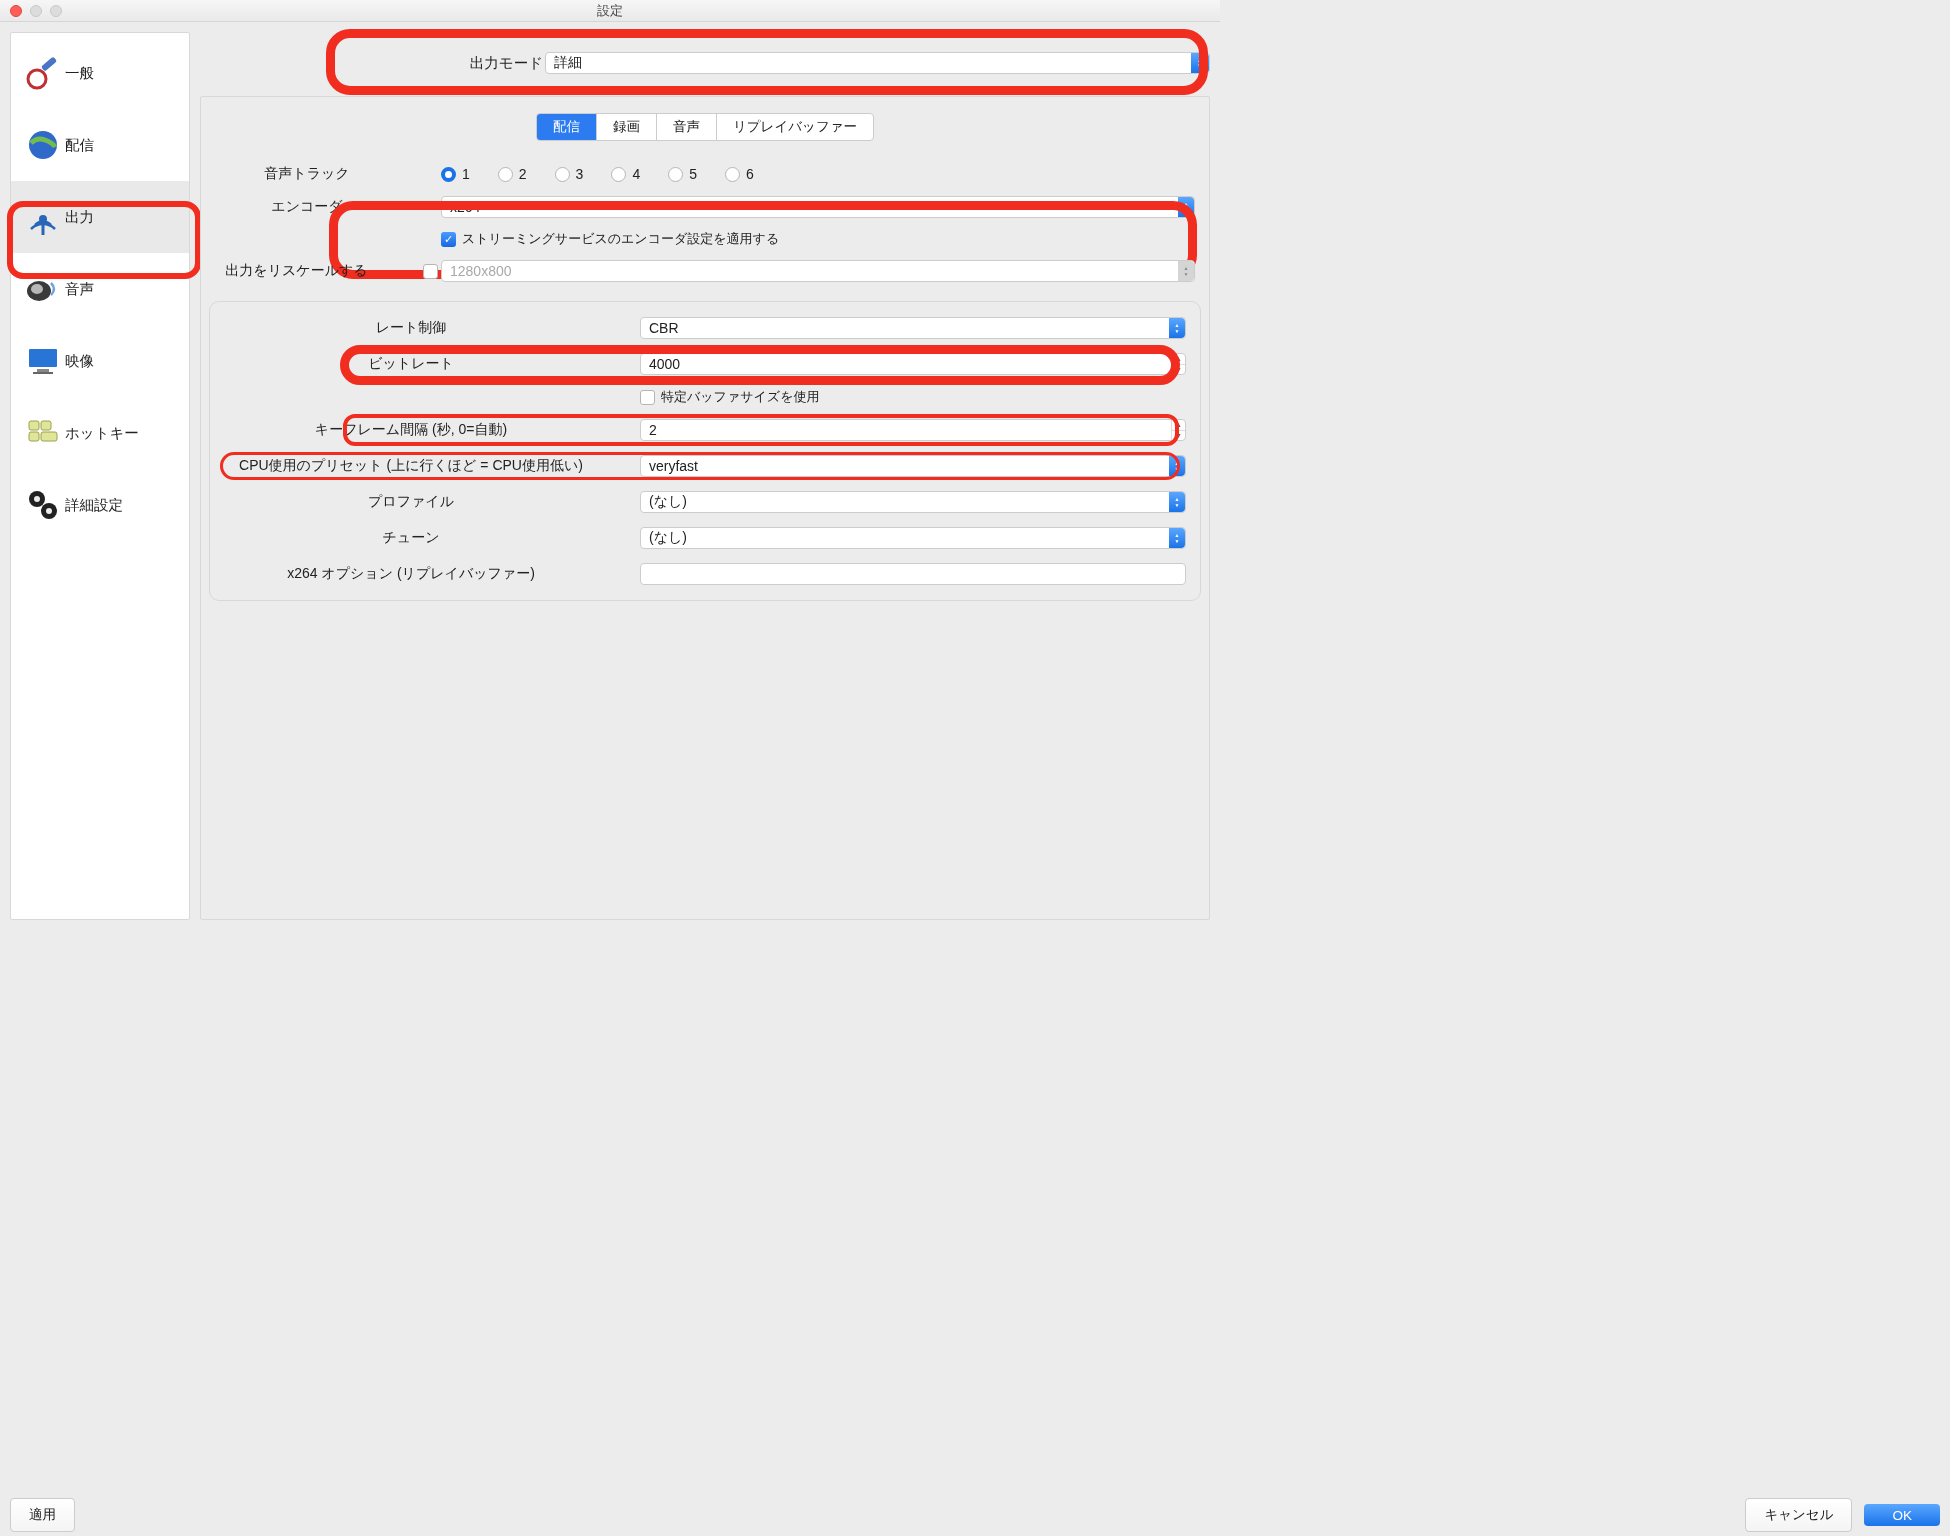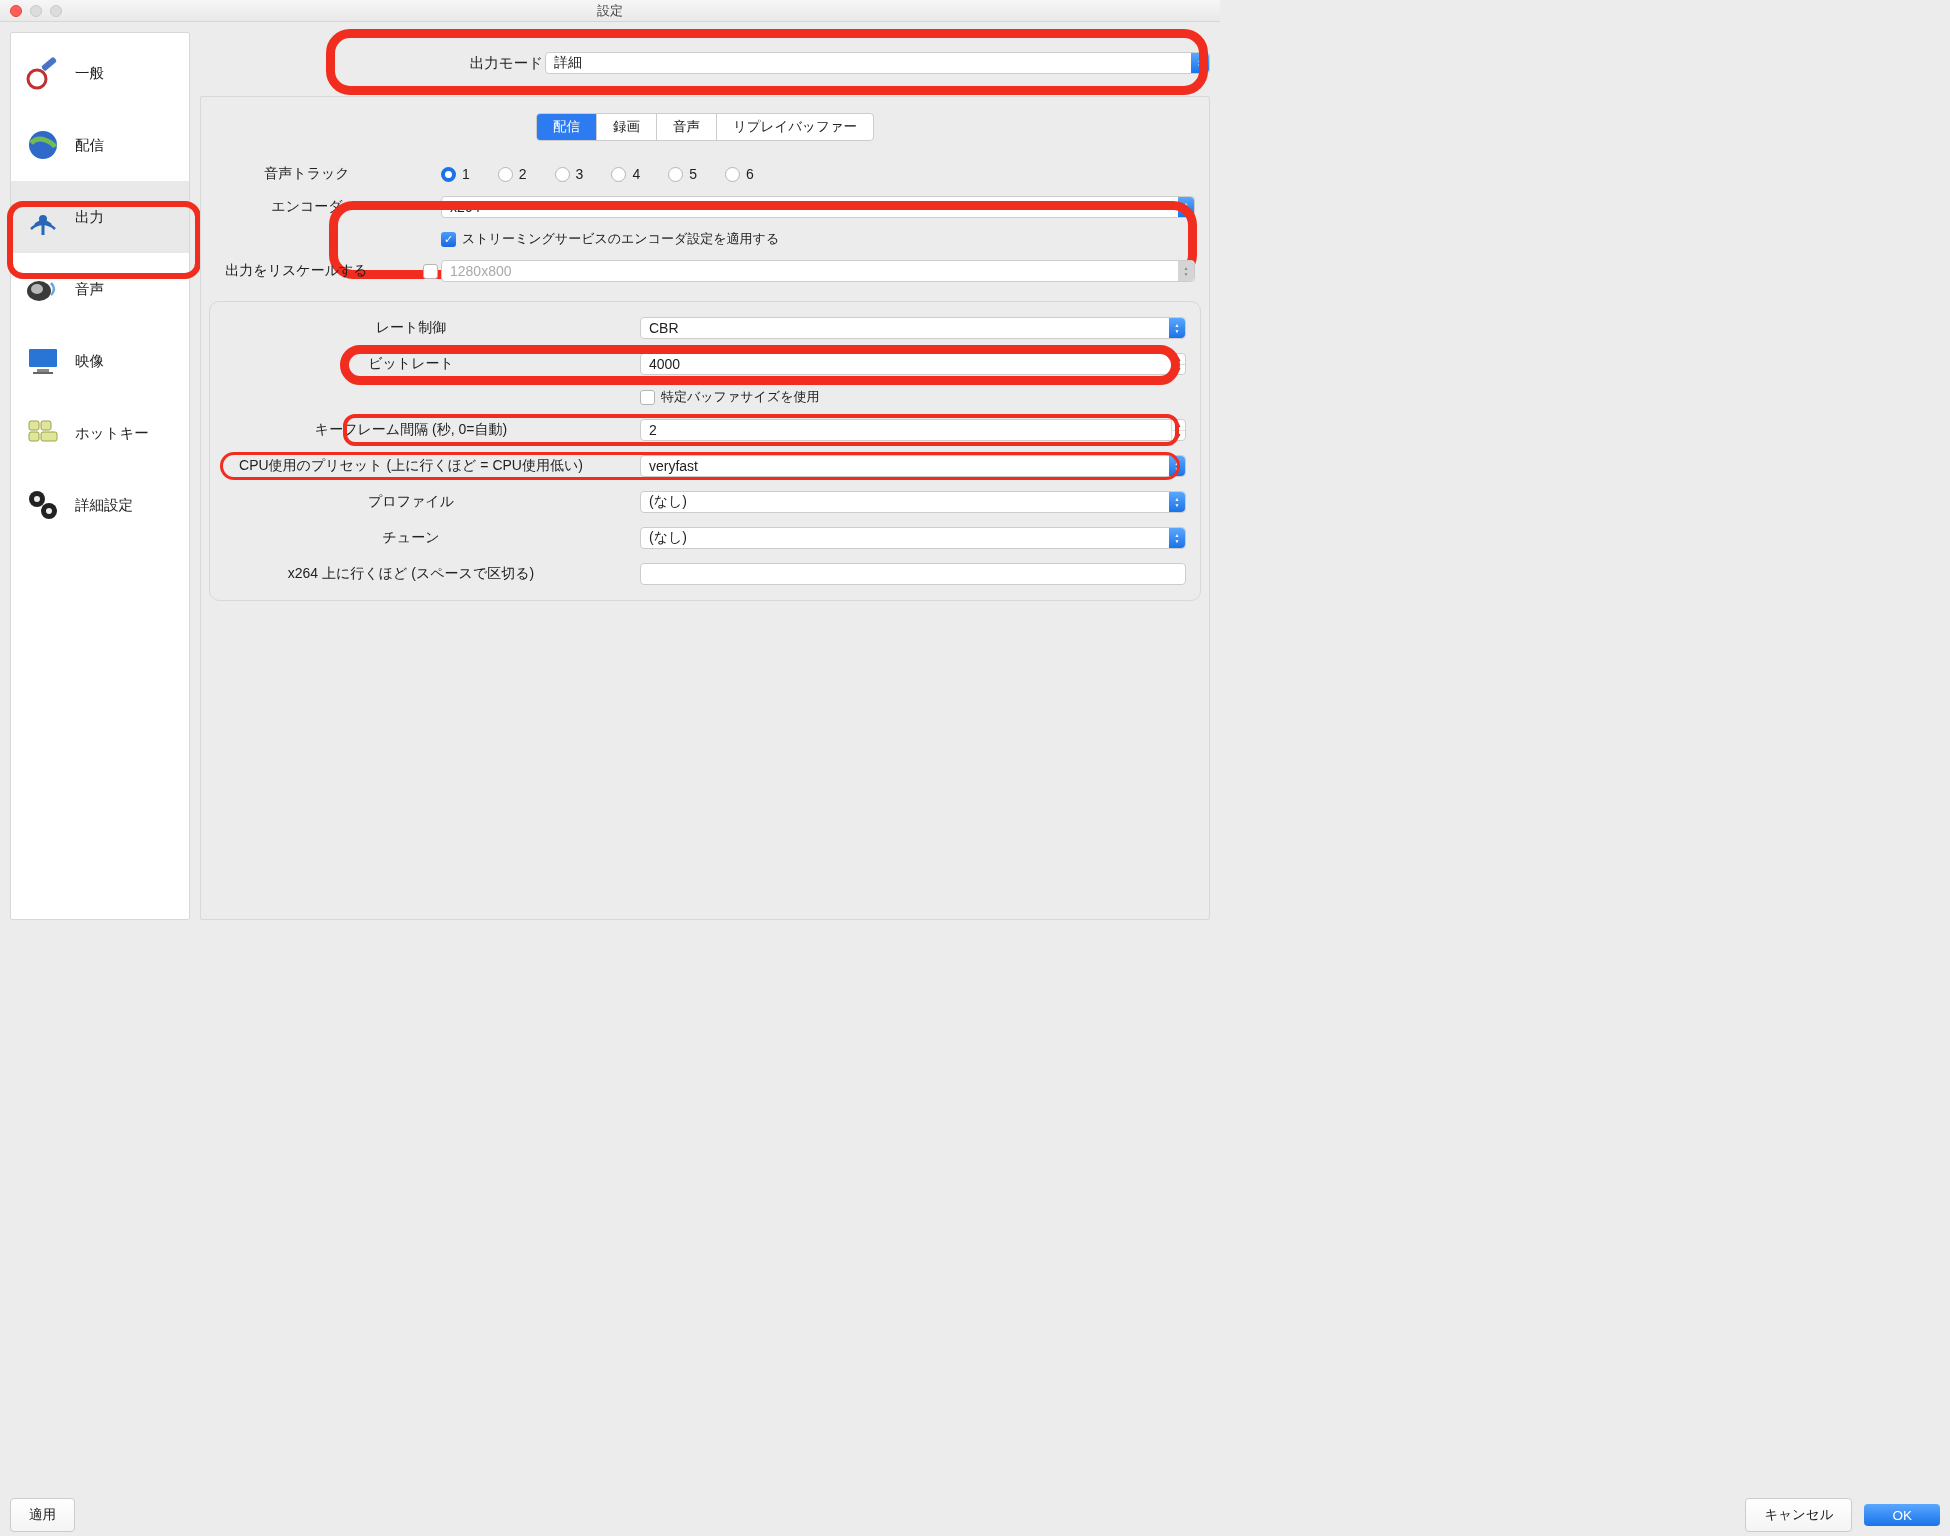--- a/index.html
+++ b/index.html
@@ -39,7 +39,7 @@
 .sb-item {
   display: flex;
   align-items: center;
-  gap: 10px;
+  gap: 0;
   padding: 14px 10px;
   cursor: default;
   position: relative;

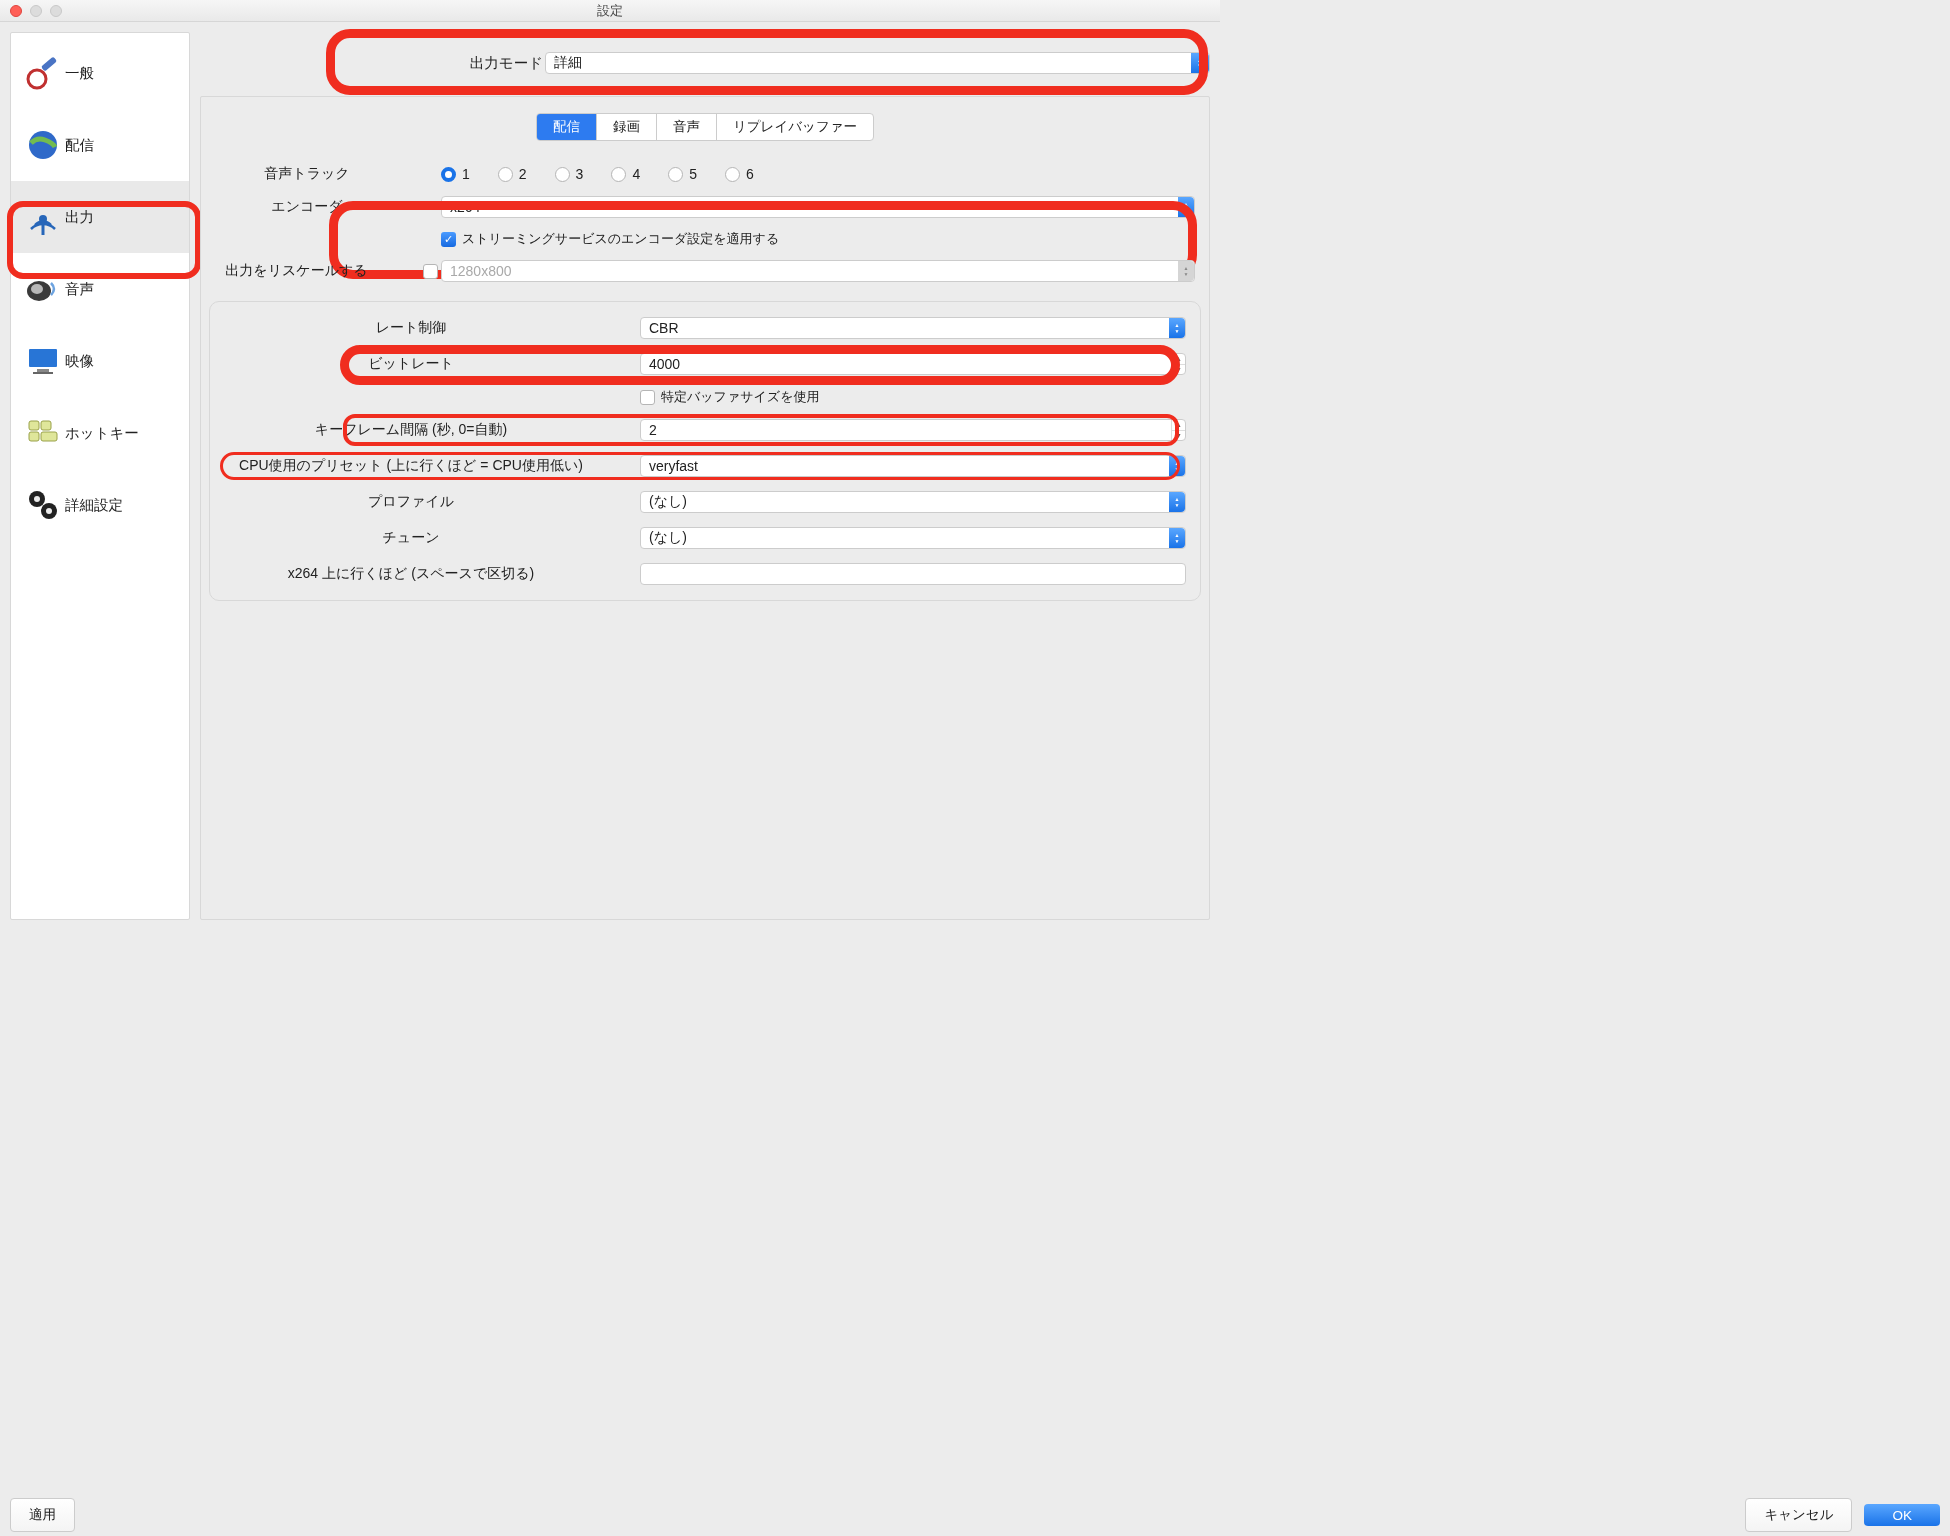--- a/index.html
+++ b/index.html
@@ -367,7 +367,7 @@
             </div>
           </div>
           <div class="row">
-            <div class="lbl">x264 上に行くほど (スペースで区切る)</div>
+            <div class="lbl">x264 オプション (リプレイバッファー)</div>
             <div class="ctrl">
               <input type="text" class="fld" value="" style="">
             </div>

